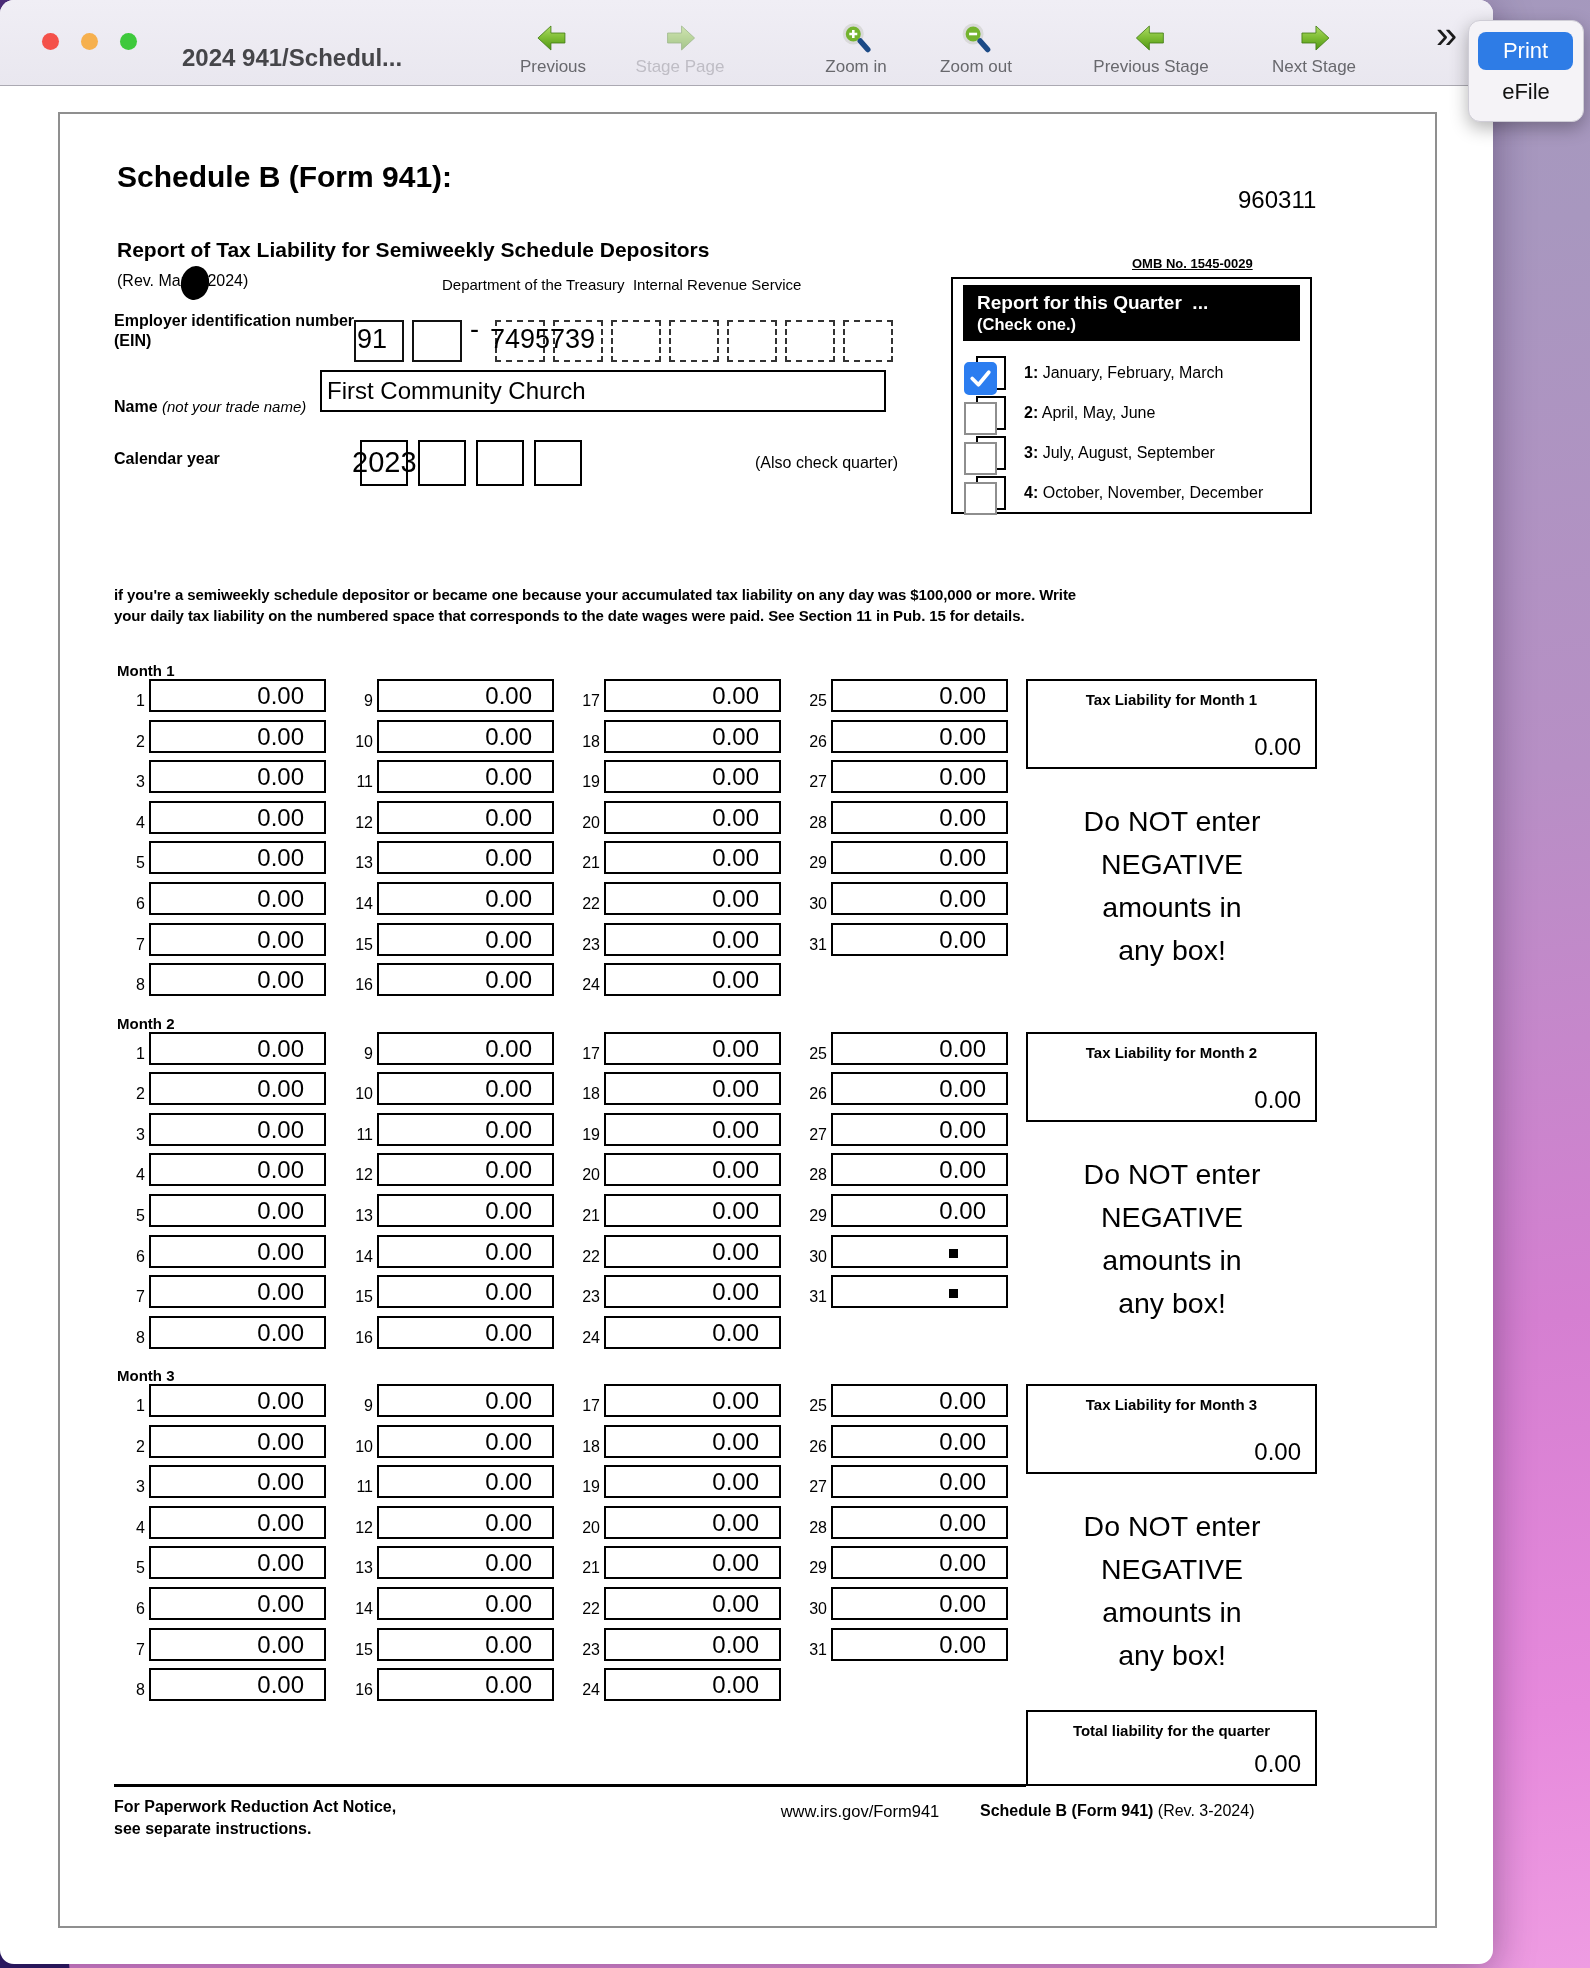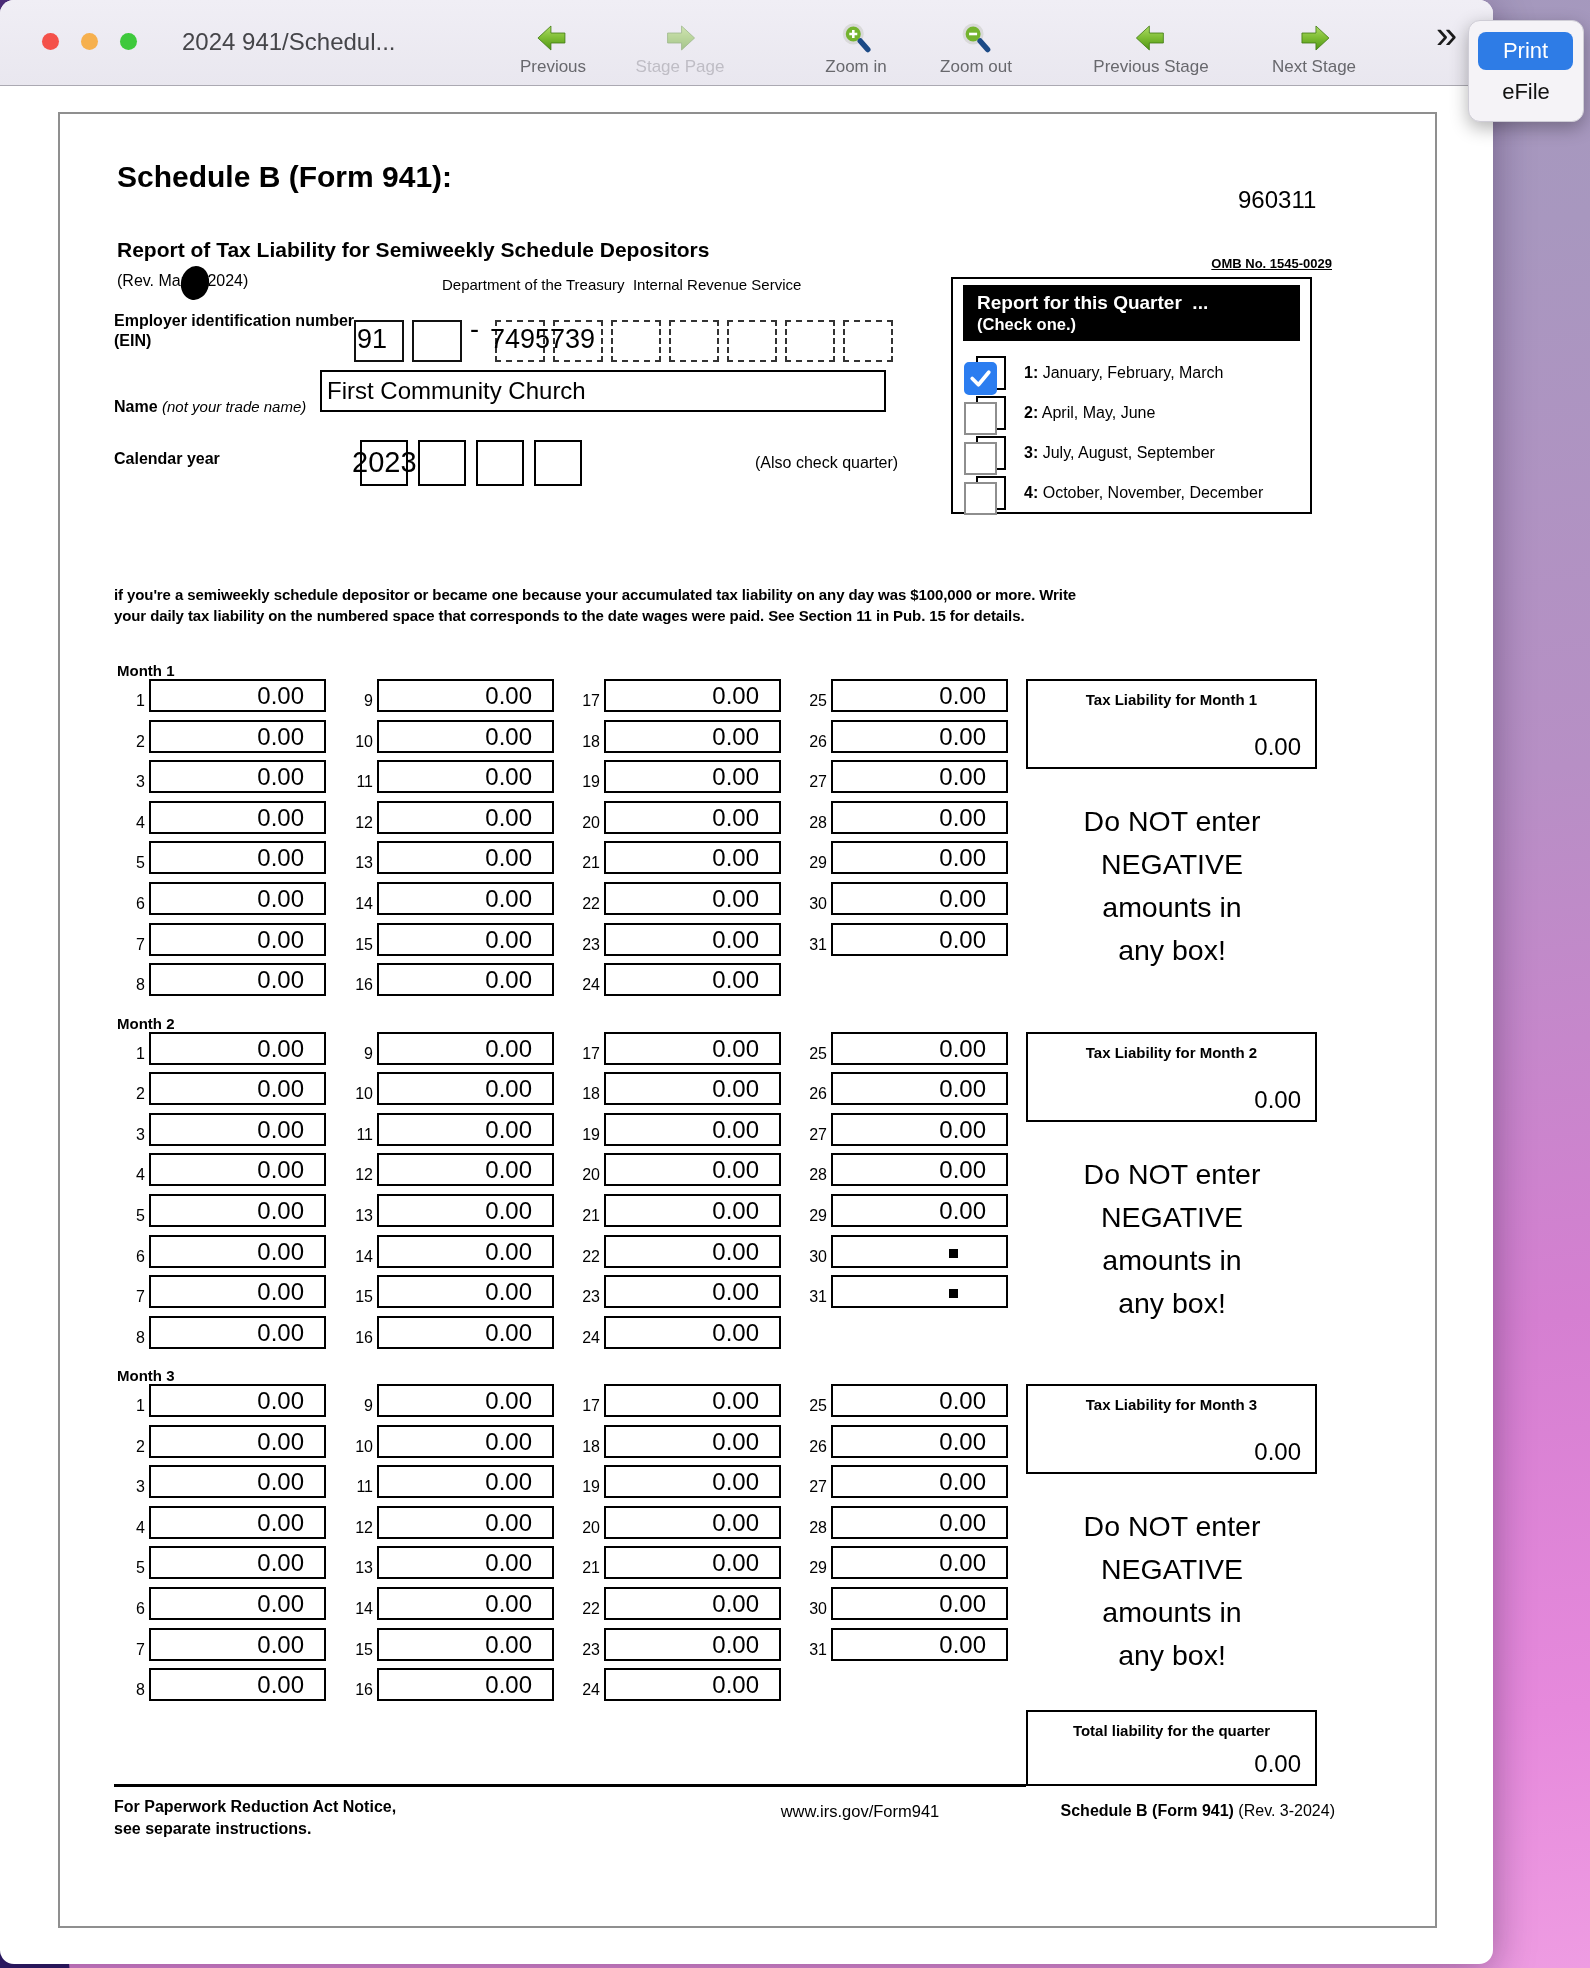--- a/index.html
+++ b/index.html
@@ -26,7 +26,7 @@
     border-bottom:1px solid #ABA9B2;
   }
   .tl{width:17px;height:17px;border-radius:50%;position:absolute;top:33px}
-  .win-title{position:absolute;left:182px;top:28px;font-size:24px;font-weight:normal;color:#454549;white-space:nowrap}
+  .win-title{position:absolute;left:182px;top:44px;font-size:24px;font-weight:bold;color:#454549;white-space:nowrap}
   .tb-btn{position:absolute;top:21px;text-align:center;transform:translateX(-50%);cursor:default}
   .tb-btn .ic{width:34px;height:34px;margin:0 auto}
   .tb-btn .lb{margin-top:2px;font-size:17px;color:#68686D;white-space:nowrap}

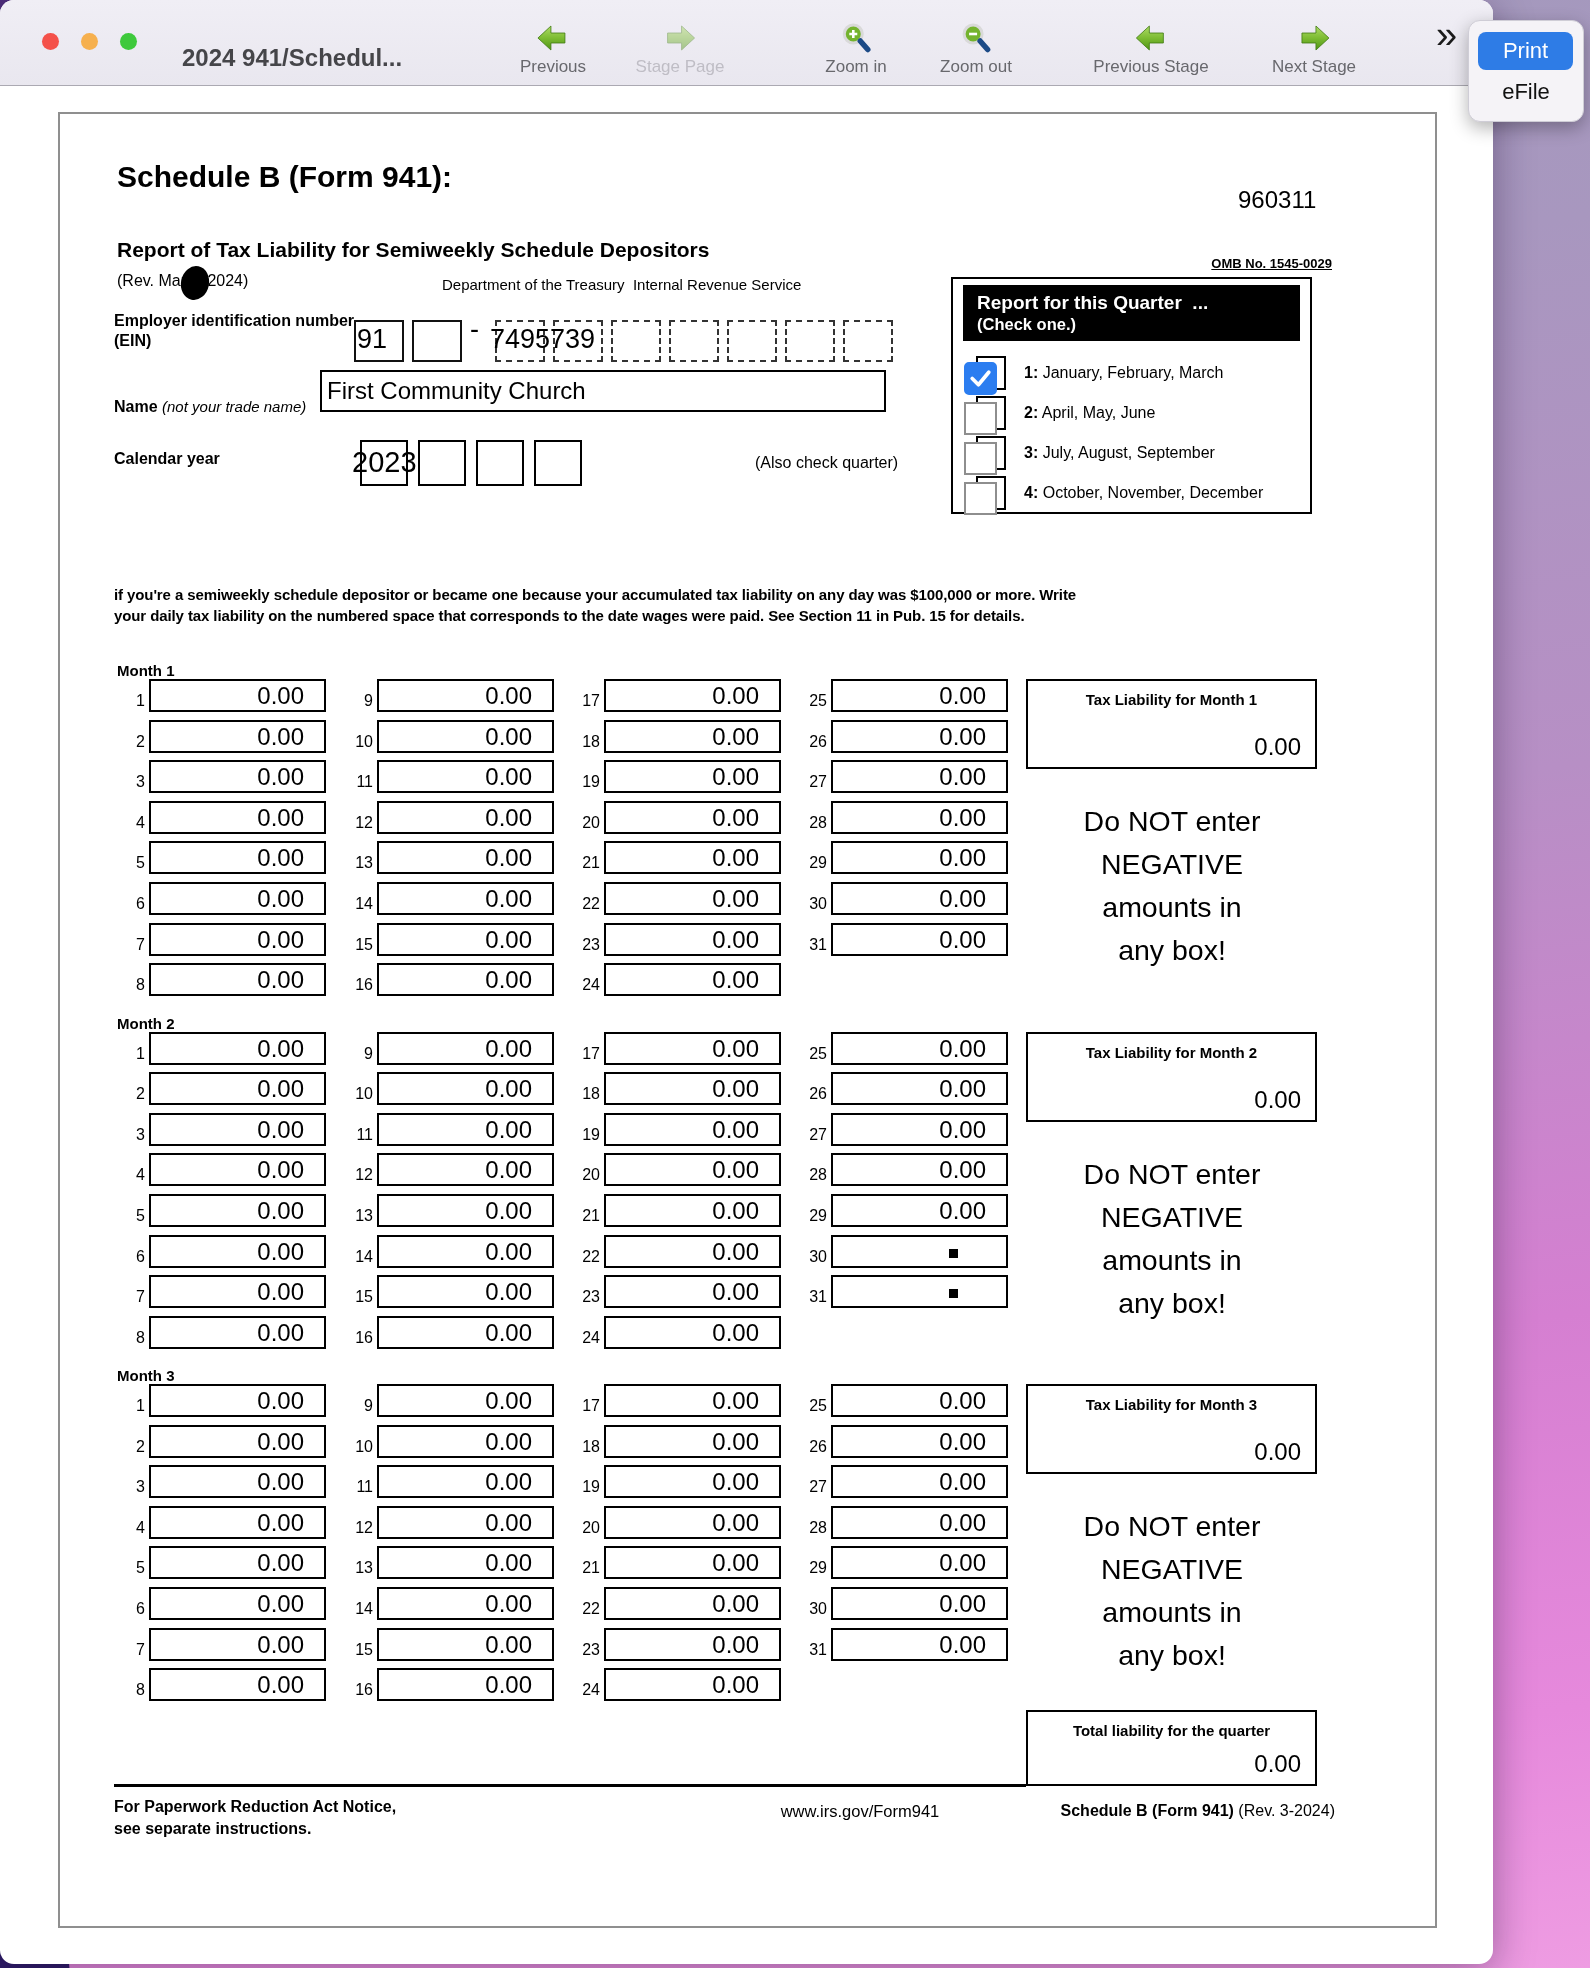--- a/index.html
+++ b/index.html
@@ -79,7 +79,7 @@
   .taxbox .v{position:absolute;right:14px;bottom:6px;font-size:24px}
   .warn{position:absolute;left:951px;width:322px;text-align:center;font-size:28.5px;line-height:43px;color:#000}
 
-  .rightalign{text-align:right}
+  .rightalign{text-align:left}
   .rule{position:absolute;background:#000}
 </style>
 </head>

